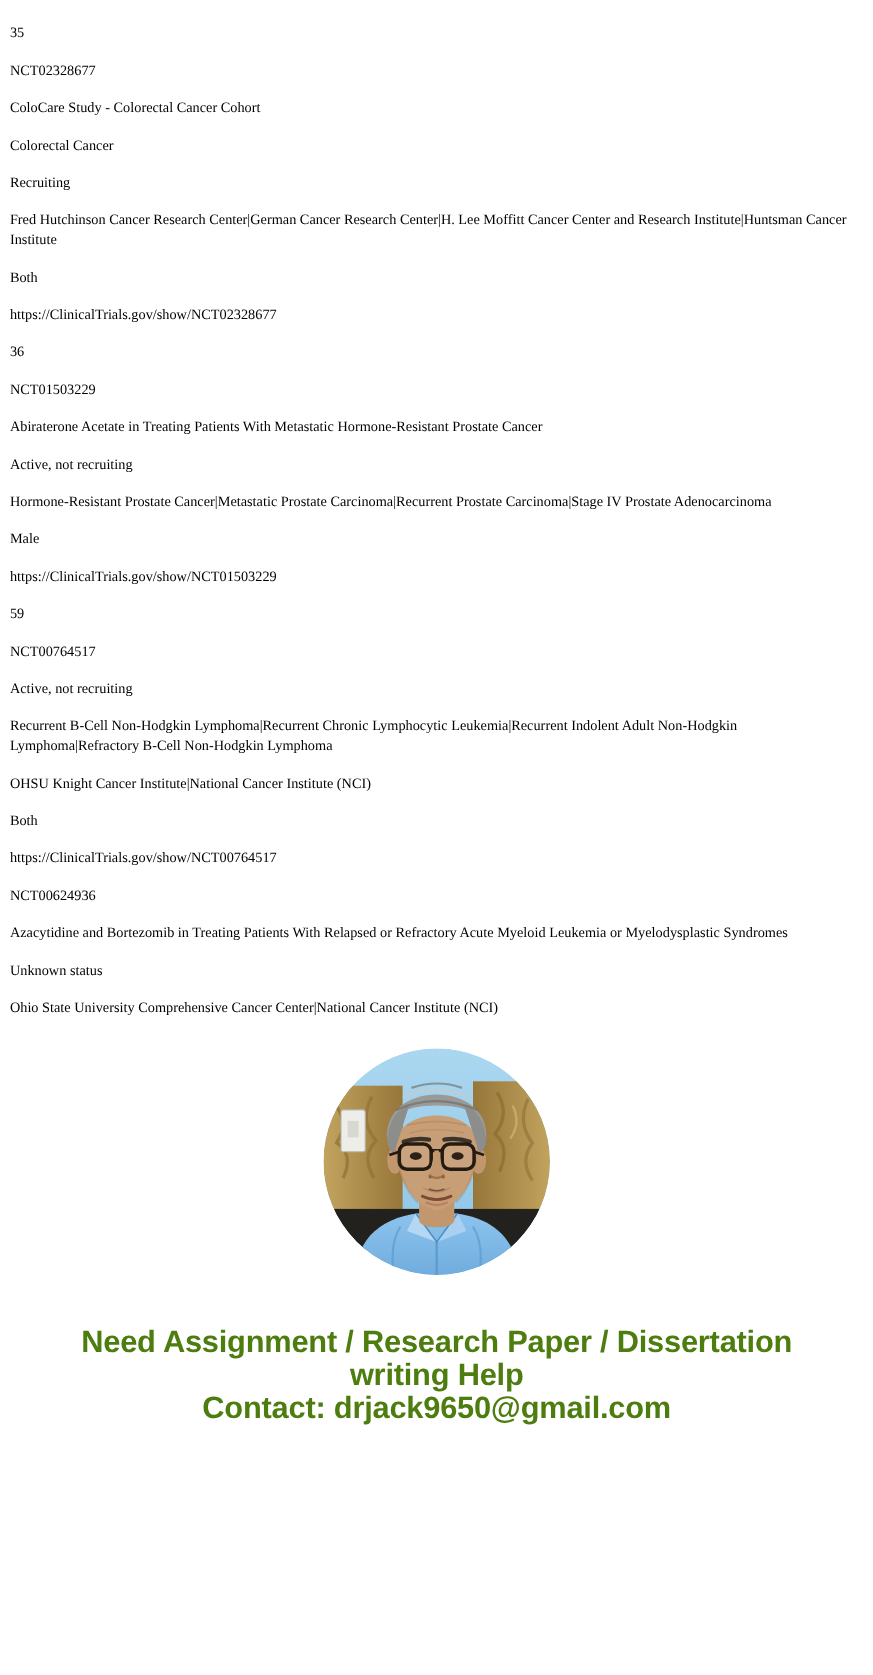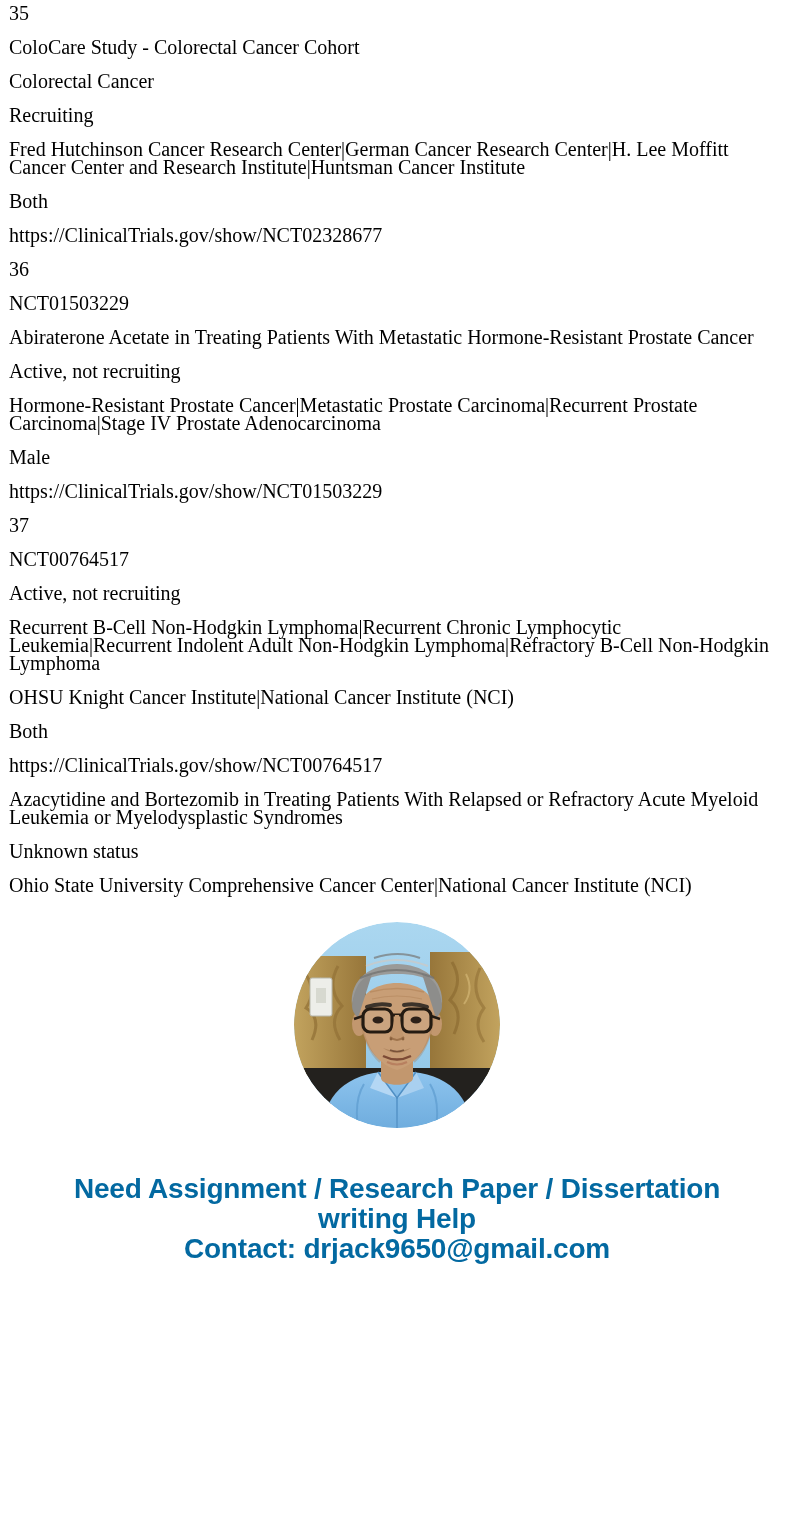--- a/index.html
+++ b/index.html
@@ -11,9 +11,9 @@
   .doc {
     width: 794px;
     box-sizing: border-box;
-    padding: 4px 22px 0 9px;
+    padding: 21px 22px 0 9px;
     font-family: "Liberation Serif", serif;
-    font-size: 20px;
+    font-size: 13px;
     line-height: 18px;
   }
   .doc p {

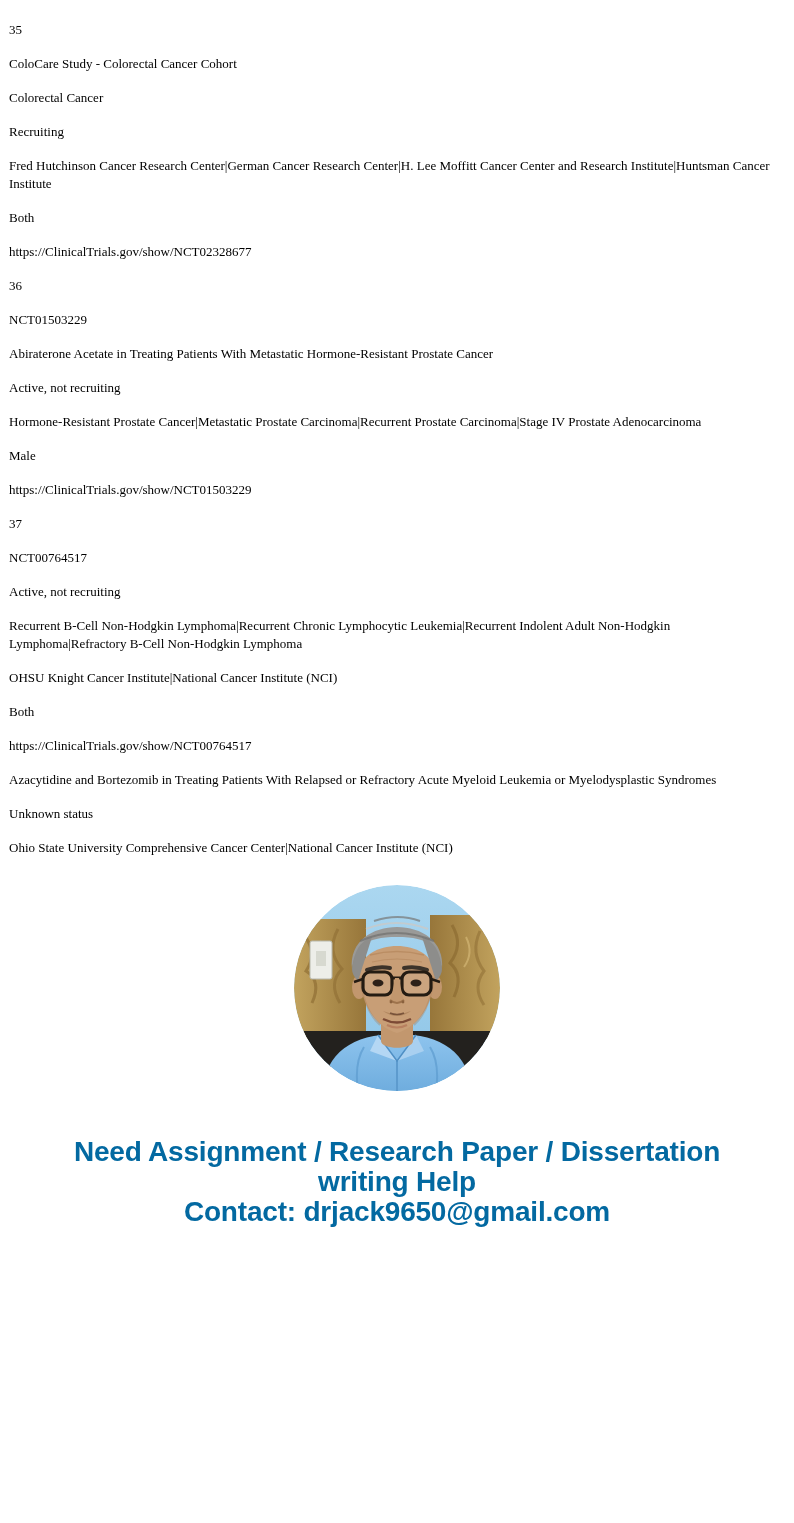--- a/index.html
+++ b/index.html
@@ -46,6 +46,7 @@
 
   <section>
     <p>35</p>
+    <p>NCT02328677</p>
     <p>ColoCare Study - Colorectal Cancer Cohort</p>
     <p>Colorectal Cancer</p>
     <p>Recruiting</p>

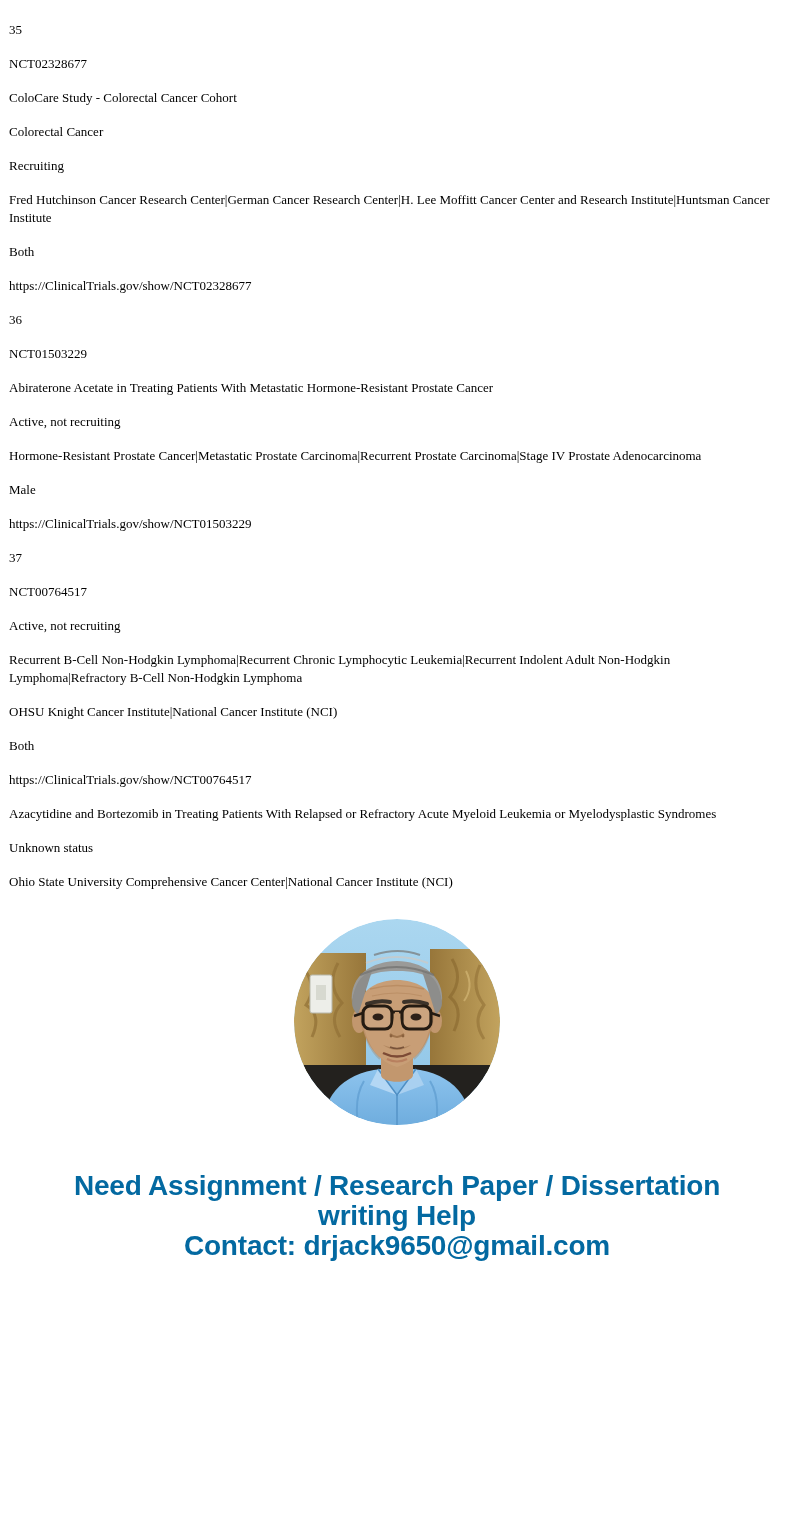--- a/index.html
+++ b/index.html
@@ -66,7 +66,7 @@
   </section>
 
   <section>
-    <p>37</p>
+    <p>59</p>
     <p>NCT00764517</p>
     <p>Active, not recruiting</p>
     <p>Recurrent B-Cell Non-Hodgkin Lymphoma|Recurrent Chronic Lymphocytic Leukemia|Recurrent Indolent Adult Non-Hodgkin Lymphoma|Refractory B-Cell Non-Hodgkin Lymphoma</p>

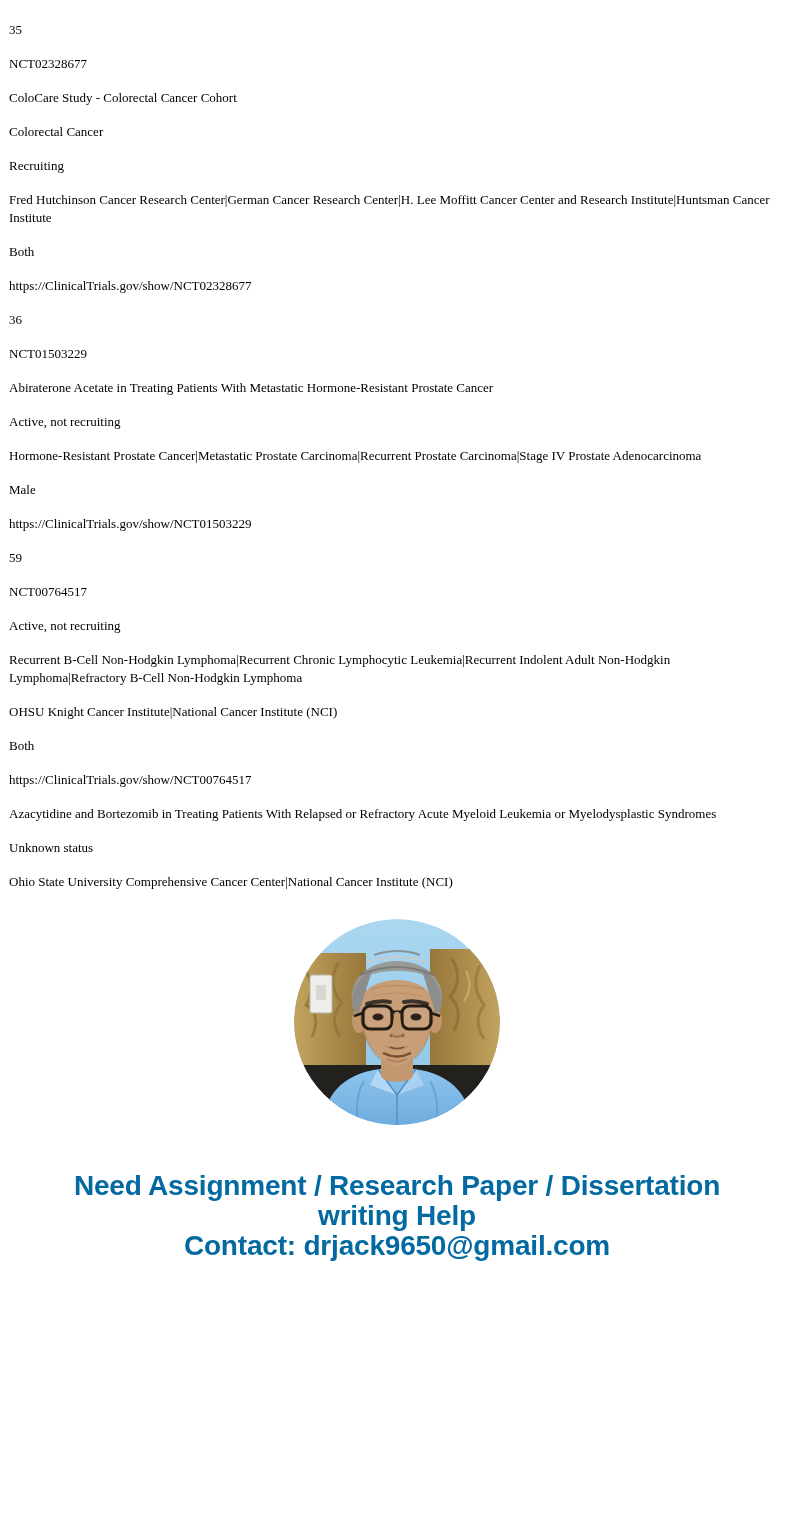--- a/index.html
+++ b/index.html
@@ -76,6 +76,7 @@
   </section>
 
   <section>
+    <p>NCT00624936</p>
     <p>Azacytidine and Bortezomib in Treating Patients With Relapsed or Refractory Acute Myeloid Leukemia or Myelodysplastic Syndromes</p>
     <p>Unknown status</p>
     <p>Ohio State University Comprehensive Cancer Center|National Cancer Institute (NCI)</p>

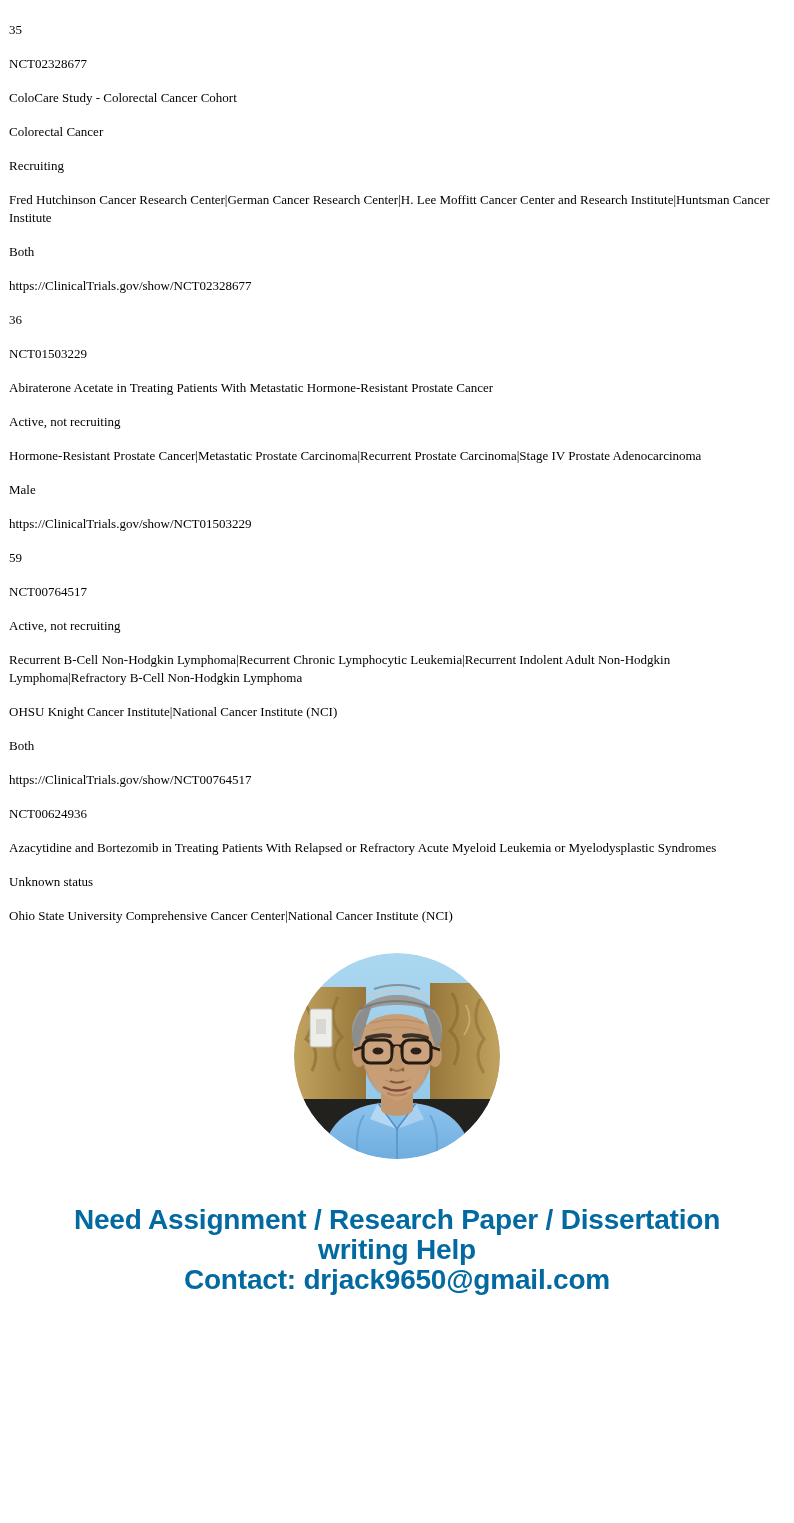--- a/index.html
+++ b/index.html
@@ -36,7 +36,7 @@
     font-size: 28px;
     line-height: 30px;
     letter-spacing: -0.2px;
-    color: #0369a1;
+    color: #4d7c0f;
   }
 </style>
 </head>

